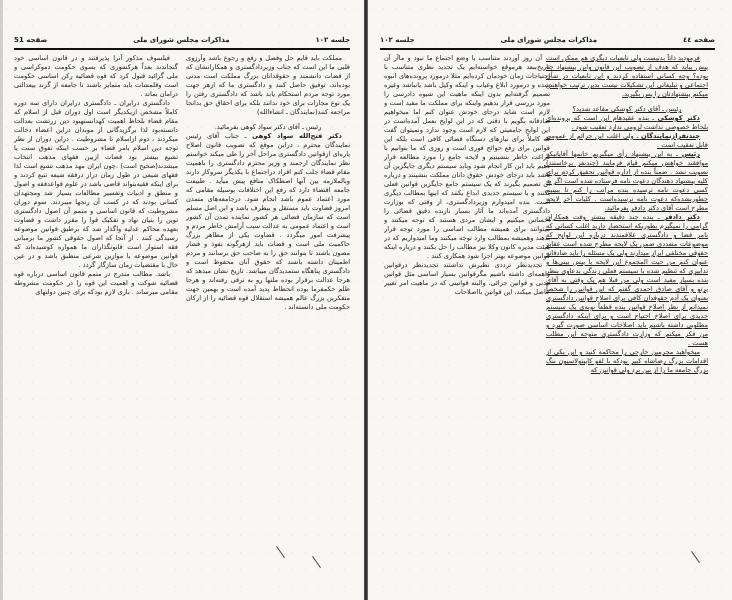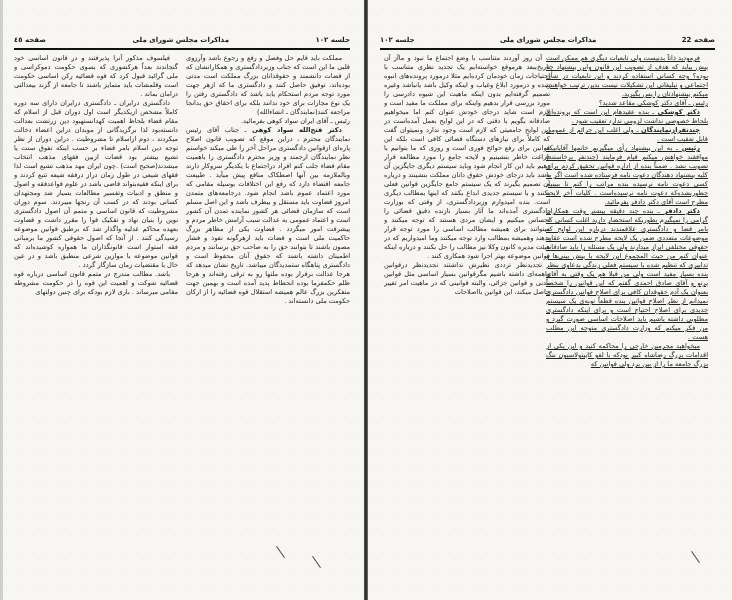--- a/index.html
+++ b/index.html
@@ -38,7 +38,7 @@
     <div class="runhead">
       <span>جلسه ١٠٢</span>
       <span>مذاکرات مجلس شورای ملی</span>
-      <span>صفحه ٤٥</span>
+      <span>صفحه 51</span>
     </div>
     <div class="rule"></div>
 

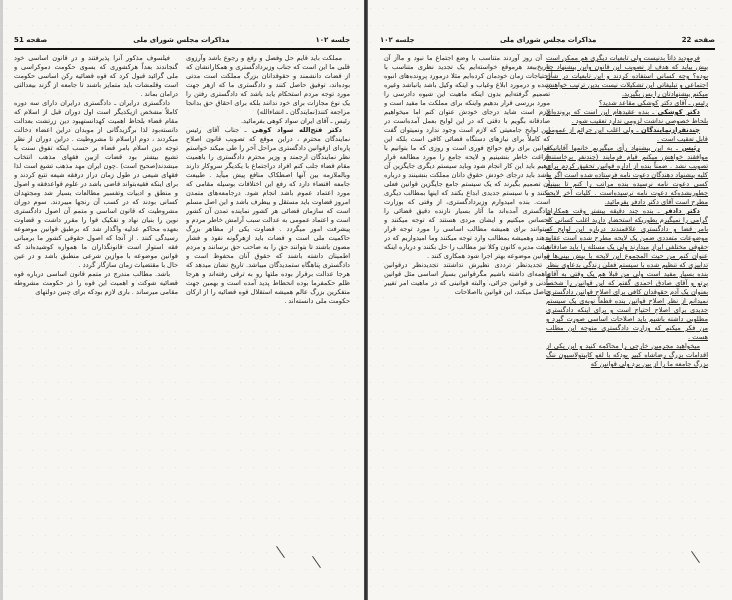--- a/index.html
+++ b/index.html
@@ -57,7 +57,7 @@
 
   <div class="page right">
     <div class="runhead">
-      <span>صفحه 22</span>
+      <span>صفحه ٤٤</span>
       <span>مذاکرات مجلس شورای ملی</span>
       <span>جلسه ١٠٢</span>
     </div>

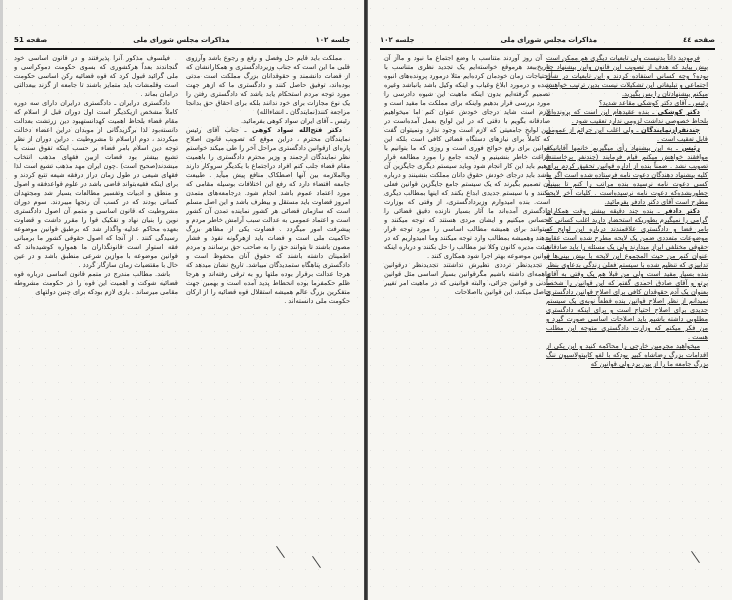--- a/index.html
+++ b/index.html
@@ -22,7 +22,7 @@
   .page.right .col.c2{left:16px;width:166px;}
   .col p{margin:0 0 0 0;text-indent:8px;}
   .col .speaker{font-weight:bold;}
-  .col .center{text-indent:0;}
+  .col .center{text-align:center;text-indent:0;margin-top:6px;}
   .noise{position:absolute;left:0;top:0;width:732px;height:600px;pointer-events:none;
     background-image:radial-gradient(#bbb 0.5px,transparent 0.6px);background-size:13px 17px;opacity:.35;}
   .mark{position:absolute;width:1px;height:14px;background:#444;transform:rotate(-35deg);}

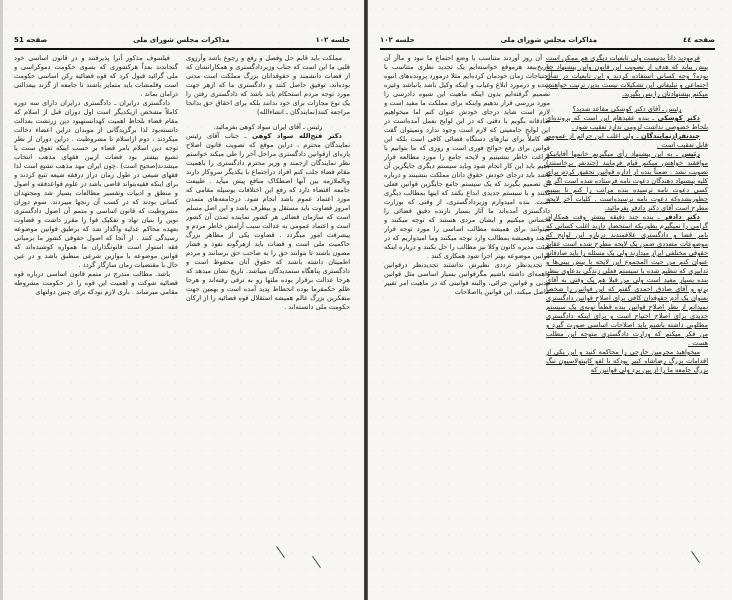--- a/index.html
+++ b/index.html
@@ -44,7 +44,7 @@
 
     <div class="col c1">
       <p>مملکت باید قایم حل وفصل و رفع و رجوع باشد وآرزوی قلبی ما این است که جناب وزیردادگستری و همکارانشان که از قضات دانشمند و حقوقدانان بزرگ مملکت است مدتی بوده‌اند، توفیق حاصل کنند و دادگستری ما که ازهر جهت مورد توجه مردم استحکام یابد باشد که دادگستری رفتن را یک نوع مجازات برای خود ندانند بلکه برای احقاق حق بدانجا مراجعه کنند(نمایندگان ـ انشاءالله)</p>
-      <p class="center">رئیس ـ آقای ایران سواد کوهی بفرمائید.</p>
+      <p class="center">رئیس ـ آقای دکتر سواد کوهی بفرمائید.</p>
       <p><span class="speaker">دکتر فتح‌الله سواد کوهی</span><span> ـ جناب آقای رئیس نمایندگان محترم ، دراین موقع که تصویب قانون اصلاح پاره‌ای ازقوانین دادگستری مراحل آخر را طی میکند خواستم نظر نمایندگان ارجمند و وزیر محترم دادگستری را باهمیت مقام قضاء جلب کنم افراد دراجتماع با یکدیگر سروکار دارند وبالملازمه بین آنها اصطکاک منافع پیش میآید . طبیعت جامعه اقتضاء دارد که رفع این اختلافات بوسیله مقامی که مورد اعتماد عموم باشد انجام شود. درجامعه‌های متمدن امروز قضاوت باید مستقل و بیطرف باشد و این اصل مسلم است که سازمان قضائی هر کشور نماینده تمدن آن کشور است و اعتماد عمومی به عدالت سبب آرامش خاطر مردم و پیشرفت امور میگردد . قضاوت یکی از مظاهر بزرگ حاکمیت ملی است و قضات باید ازهرگونه نفوذ و فشار مصون باشند تا بتوانند حق را به صاحب حق برسانند و مردم اطمینان داشته باشند که حقوق آنان محفوظ است و دادگستری پناهگاه ستمدیدگان میباشد. تاریخ نشان میدهد که هرجا عدالت برقرار بوده ملتها رو به ترقی رفته‌اند و هرجا ظلم حکمفرما بوده انحطاط پدید آمده است و بهمین جهت متفکرین بزرگ عالم همیشه استقلال قوه قضائیه را از ارکان حکومت ملی دانسته‌اند .</span></p>
     </div>
 

